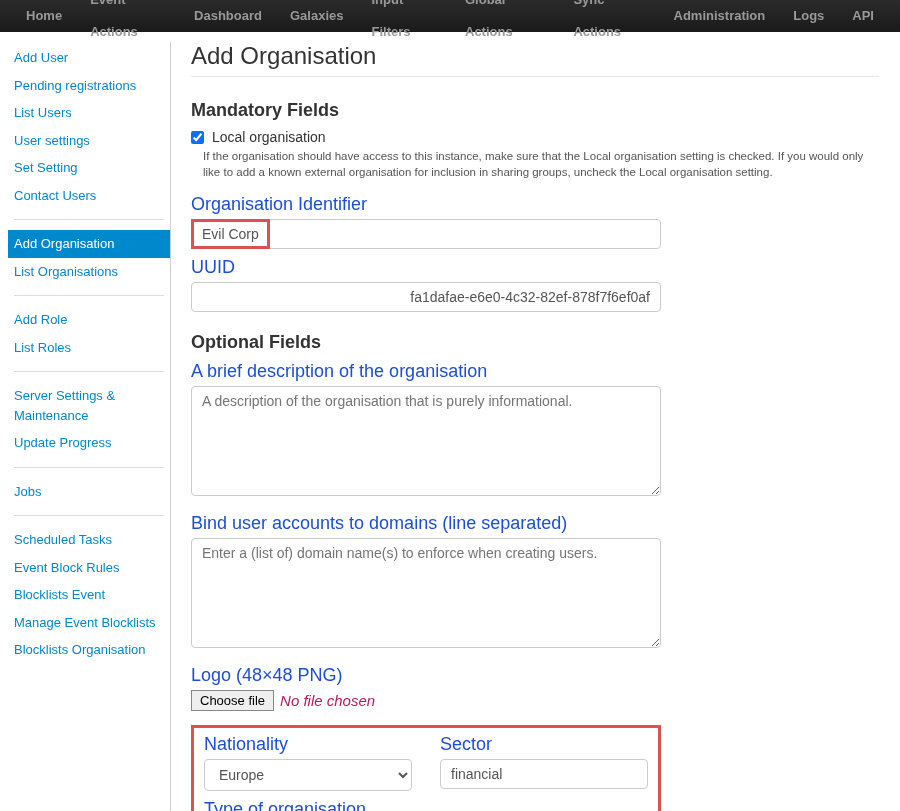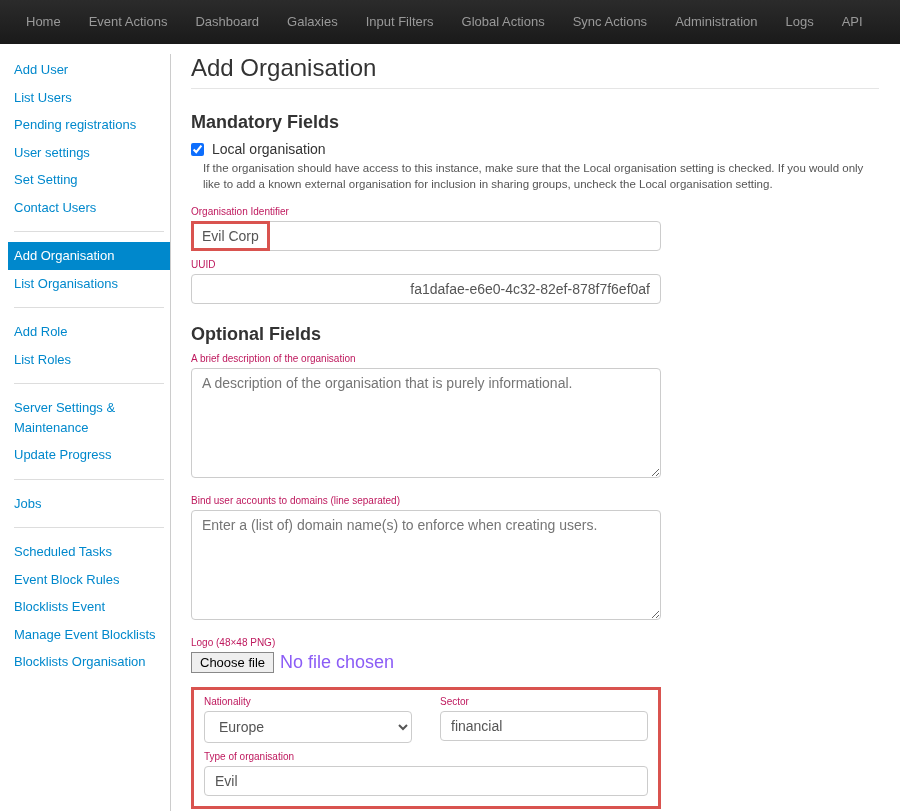--- a/index.html
+++ b/index.html
@@ -5,7 +5,7 @@
     * { box-sizing: border-box; margin: 0; padding: 0; }
     body { font-family: "Helvetica Neue", Helvetica, Arial, sans-serif; font-size: 14px; color: #333; background: #fff; }
     
-    .top-nav { background: #1b1b1b; background: linear-gradient(#2b2b2b, #1a1a1a); height: 44px; display: flex; align-items: center; padding: 0 12px; }
+    .top-nav { background: #1b1b1b; background: linear-gradient(#2b2b2b, #1a1a1a); height: 32px; display: flex; align-items: center; padding: 0 12px; font-weight: bold; }
     .top-nav a { color: #999; text-decoration: none; padding: 0 14px; font-size: 13px; line-height: 32px; }
     
     .layout { display: flex; }

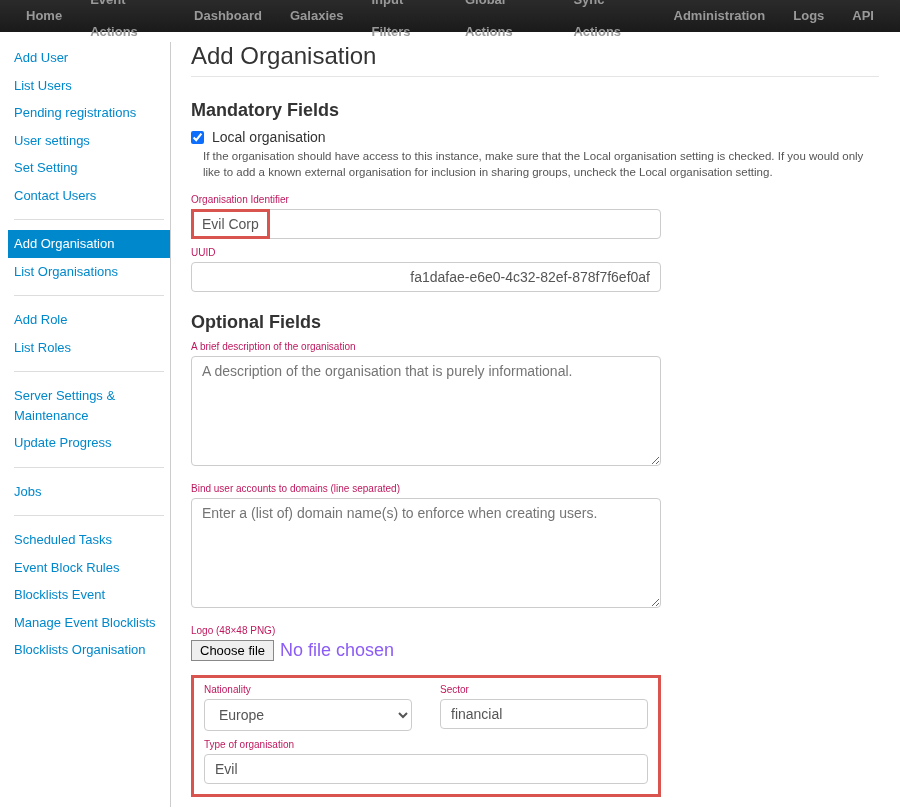--- a/index.html
+++ b/index.html
@@ -64,8 +64,8 @@
 <div class="layout">
   <aside class="sidebar" id="sidebar">
       <a href="#">Add User</a>
+      <a href="#">Pending registrations</a>
       <a href="#">List Users</a>
-      <a href="#">Pending registrations</a>
       <a href="#">User settings</a>
       <a href="#">Set Setting</a>
       <a href="#">Contact Users</a>

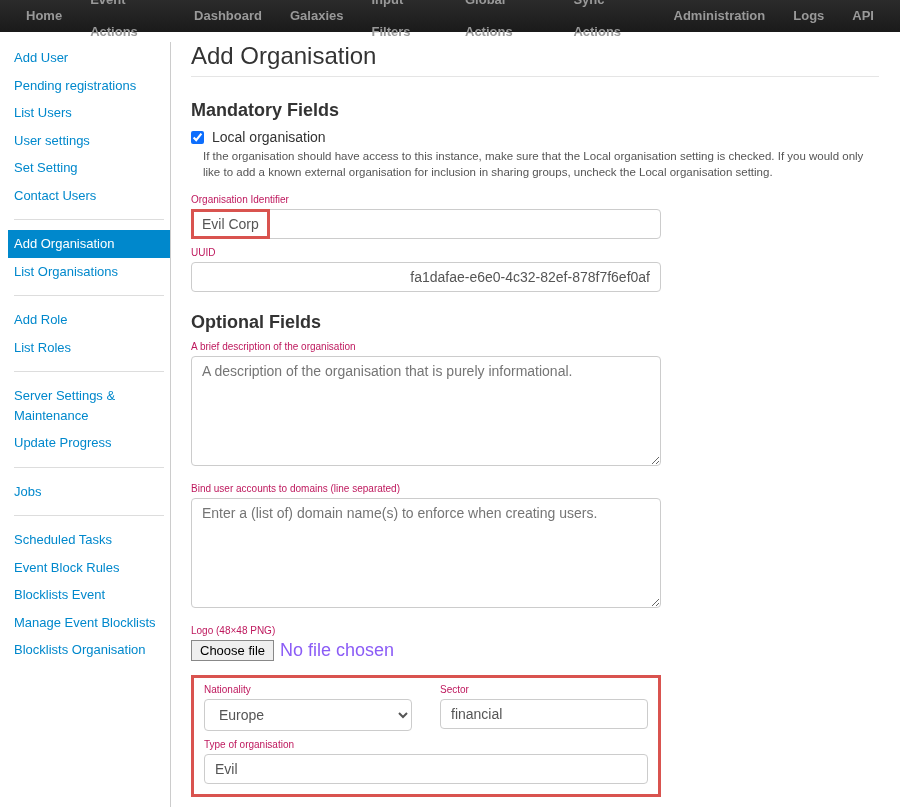--- a/index.html
+++ b/index.html
@@ -25,7 +25,7 @@
     .checkbox-row input { accent-color: #0d6efd; }
     .help-text { font-size: 11.5px; color: #555; margin: 2px 0 14px 12px; line-height: 1.35; }
     
-    .field-label { font-size: 10px; color: #be185d; margin: 8px 0 4px; display: block; }
+    .field-label { font-size: 18px; color: #1d4ed8; margin: 8px 0 4px; display: block; }
     .text-input, .select-input, textarea { width: 100%; border: 1px solid #ccc; border-radius: 4px; padding: 6px 10px; font-size: 14px; font-family: inherit; color: #555; background: #fff; }
     textarea { resize: both; }
     

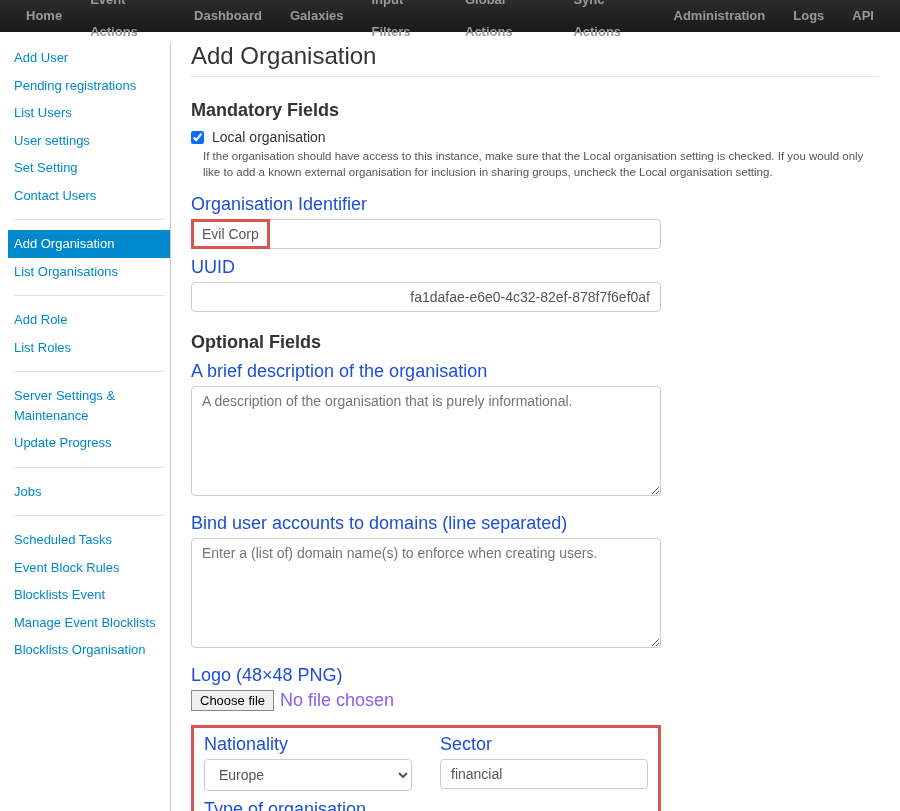--- a/index.html
+++ b/index.html
@@ -38,7 +38,7 @@
     
     .file-row { display: flex; align-items: center; gap: 6px; margin-top: 4px; }
     .file-btn { border: 1px solid #888; background: #efefef; padding: 2px 8px; font-size: 13px; cursor: pointer; }
-    .file-status { font-size: 18px; color: #8b5cf6; }
+    .file-status { font-size: 15px; color: #be185d; font-style: italic; }
     
     .two-col { display: flex; gap: 28px; }
     .two-col > div { flex: 1; }

